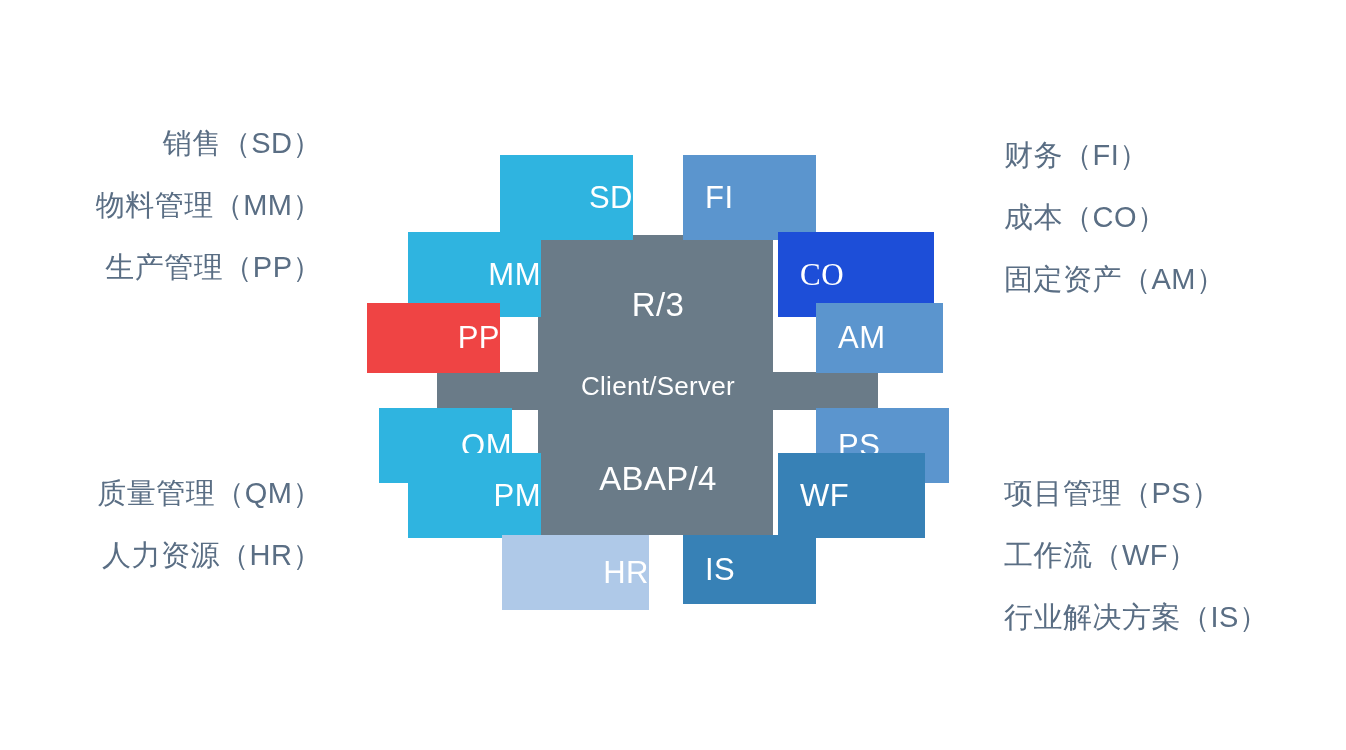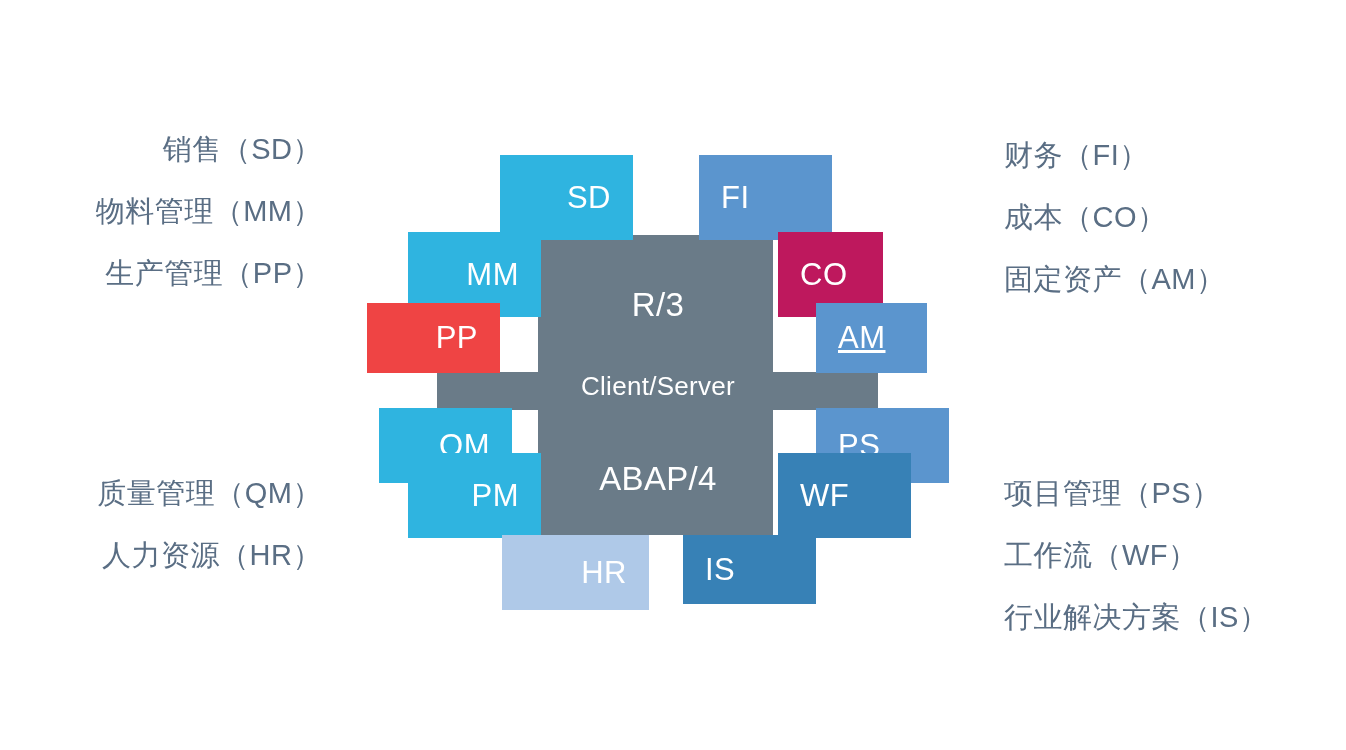--- a/index.html
+++ b/index.html
@@ -36,7 +36,7 @@
   .caption-left  { align-items: flex-end; right: 1024px; }
   .caption-right { align-items: flex-start; left: 1004px; }
 
-  #caption-top-left     { top: 118px; }
+  #caption-top-left     { top: 112px; }
   #caption-bottom-left  { top: 462px; }
   #caption-top-right    { top: 124px; }
   #caption-bottom-right { top: 462px; }

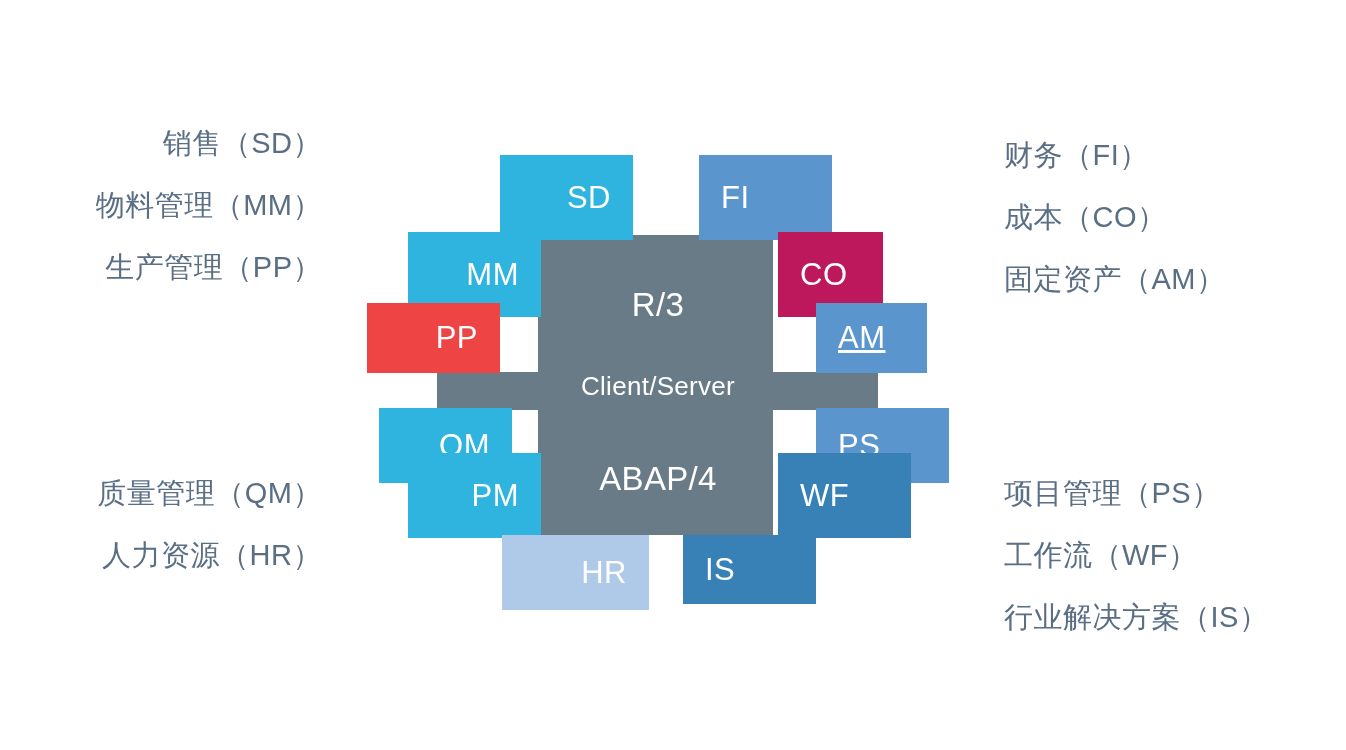--- a/index.html
+++ b/index.html
@@ -64,7 +64,7 @@
   .tile-label { display: block; }
 
   
-  .tile.align-right { justify-content: flex-end; padding-right: 22px; }
+  .tile.align-right { justify-content: flex-end; }
   
   .tile.align-left  { justify-content: flex-start; padding-left: 22px; }
 

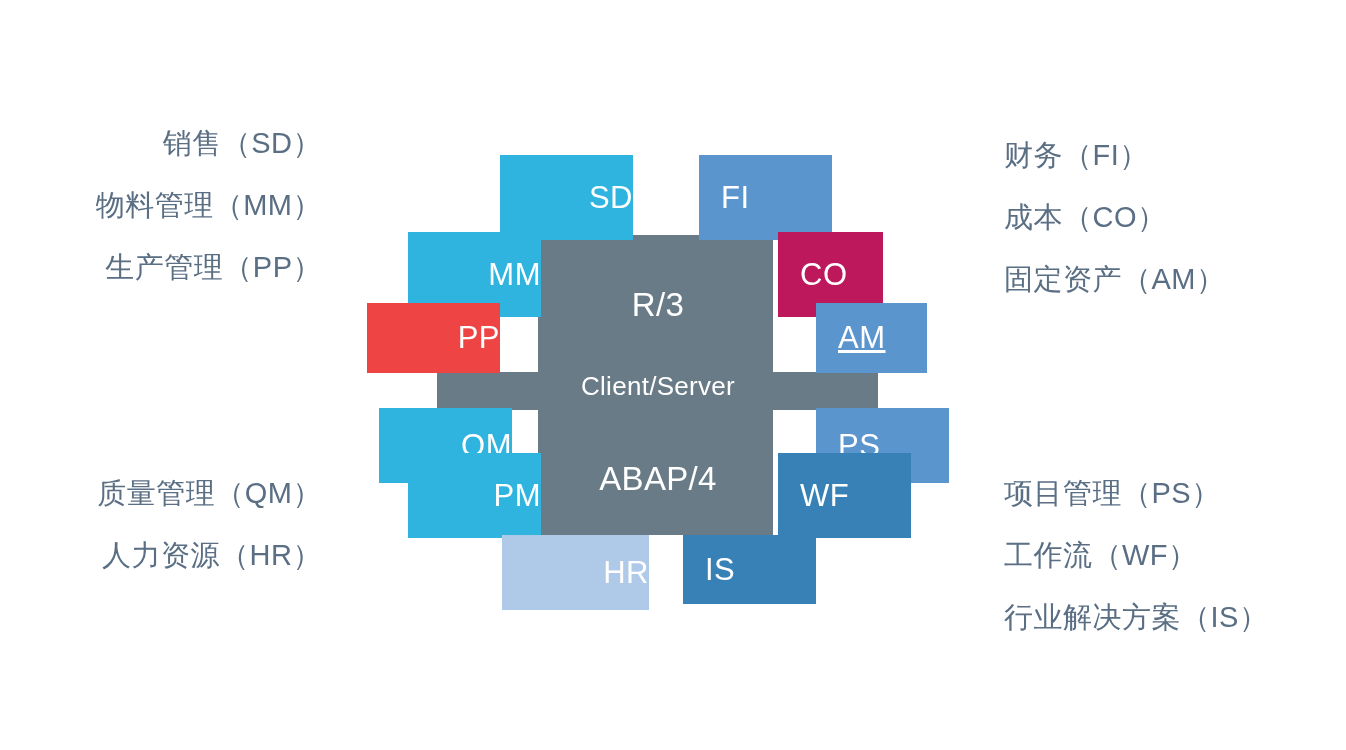--- a/index.html
+++ b/index.html
@@ -144,7 +144,7 @@
       <span class="tile-label">HR</span>
     </div>
 
-    <div class="tile align-left" style="left:332px; top:0px; width:133px; height:85px; background:#5b95ce;">
+    <div class="tile align-left" style="left:316px; top:0px; width:133px; height:85px; background:#5b95ce;">
       <span class="tile-label">FI</span>
     </div>
 

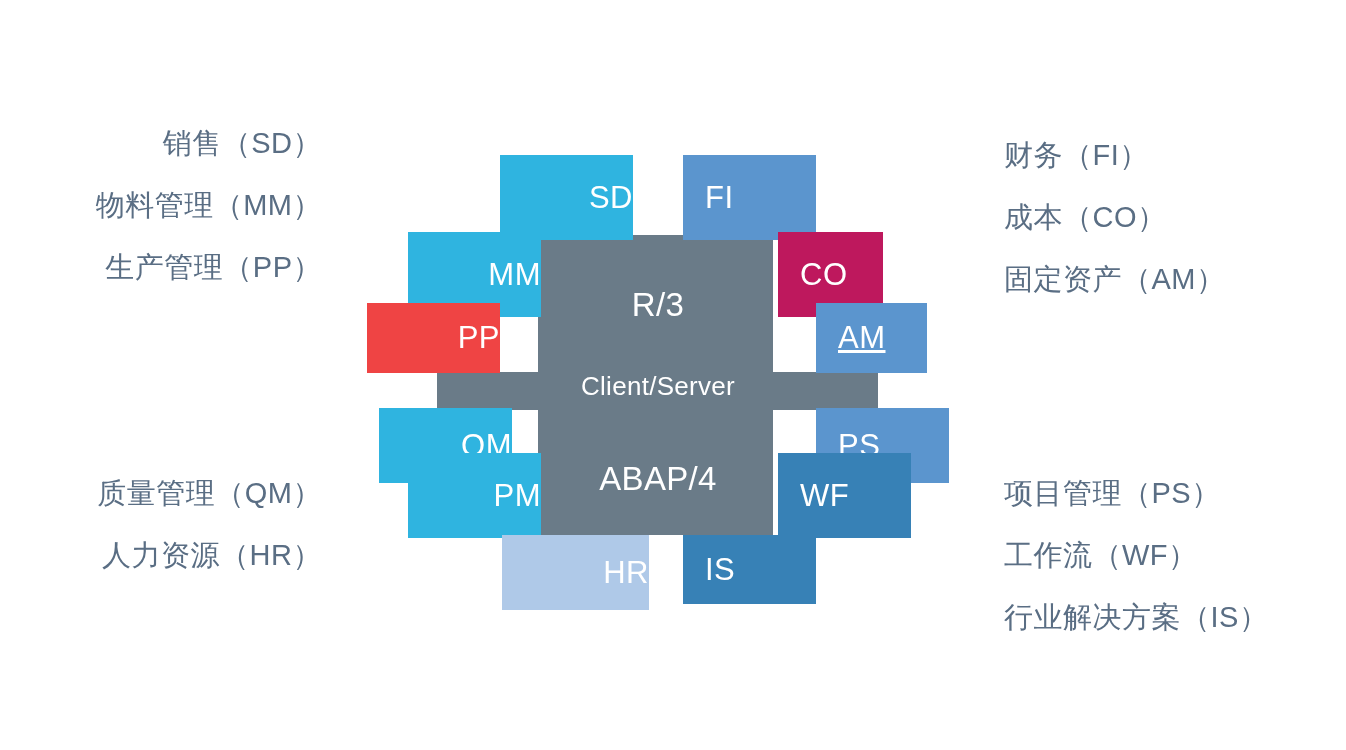--- a/index.html
+++ b/index.html
@@ -148,7 +148,7 @@
       <span class="tile-label">FI</span>
     </div>
 
-    <div class="tile align-left" style="left:411px; top:77px; width:105px; height:85px; background:#be185d;">
+    <div class="tile align-left" style="left:411px; top:77px; width:156px; height:85px; background:#1d4ed8;font-family:Liberation Serif, serif;">
       <span class="tile-label">CO</span>
     </div>
 

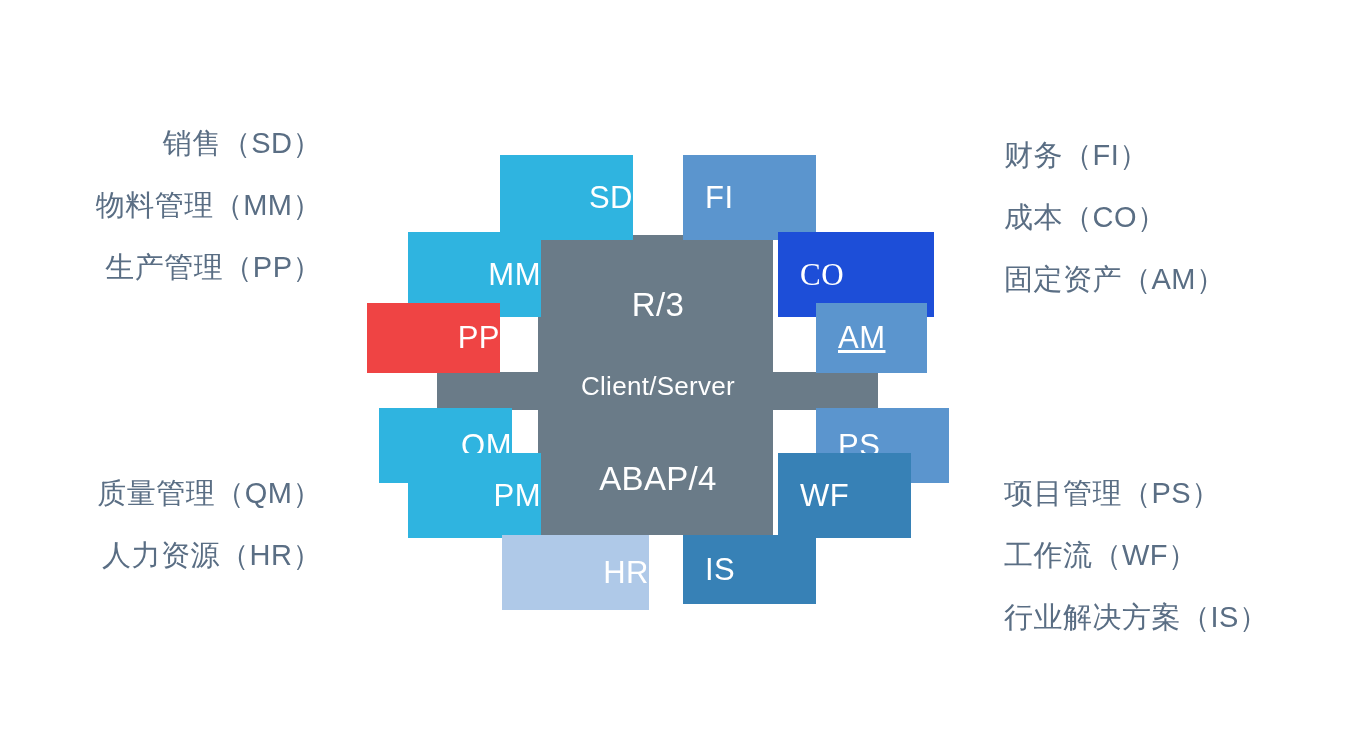--- a/index.html
+++ b/index.html
@@ -152,7 +152,7 @@
       <span class="tile-label">CO</span>
     </div>
 
-    <div class="tile align-left" style="left:449px; top:148px; width:111px; height:70px; background:#5b95ce;text-decoration:underline;">
+    <div class="tile align-left" style="left:449px; top:148px; width:127px; height:70px; background:#5b95ce;">
       <span class="tile-label">AM</span>
     </div>
 

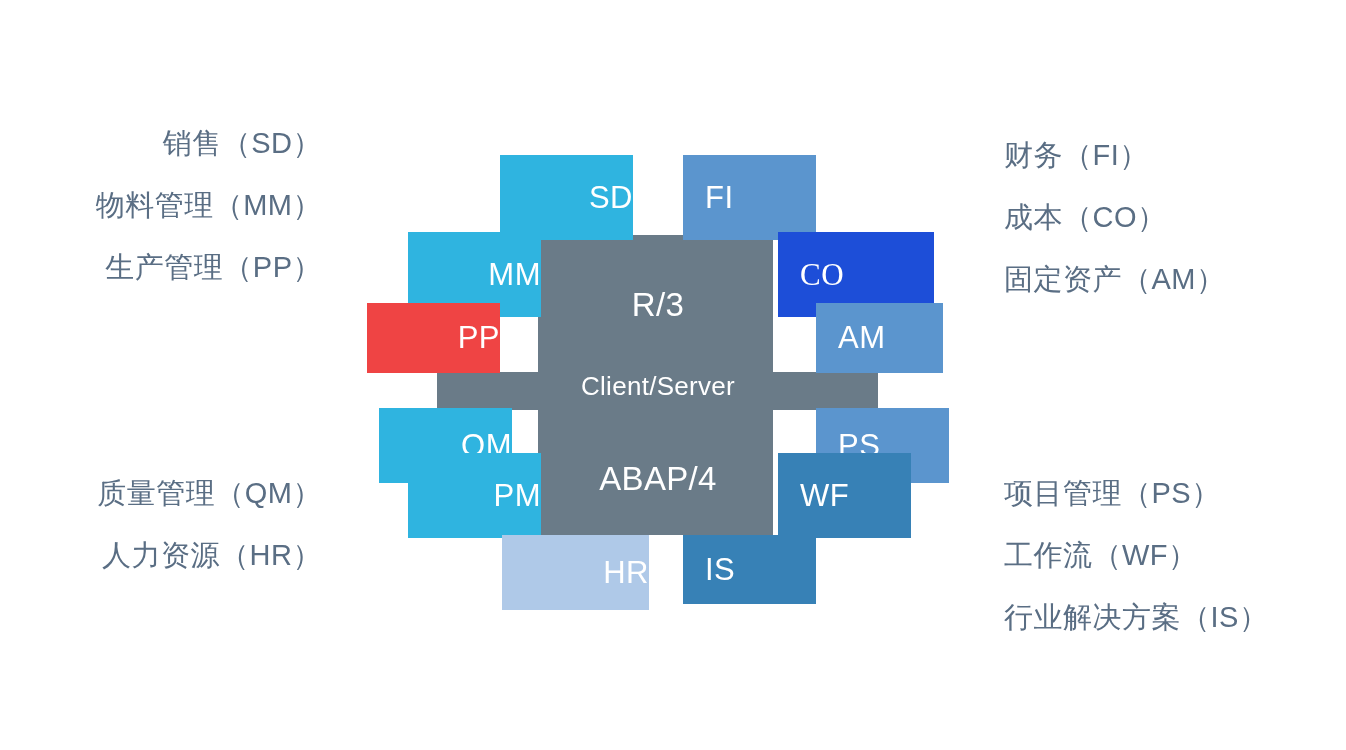--- a/index.html
+++ b/index.html
@@ -160,7 +160,7 @@
       <span class="tile-label">PS</span>
     </div>
 
-    <div class="tile align-left" style="left:411px; top:298px; width:133px; height:85px; background:#3781b6;">
+    <div class="tile align-left" style="left:411px; top:298px; width:147px; height:85px; background:#3781b6;">
       <span class="tile-label">WF</span>
     </div>
 

